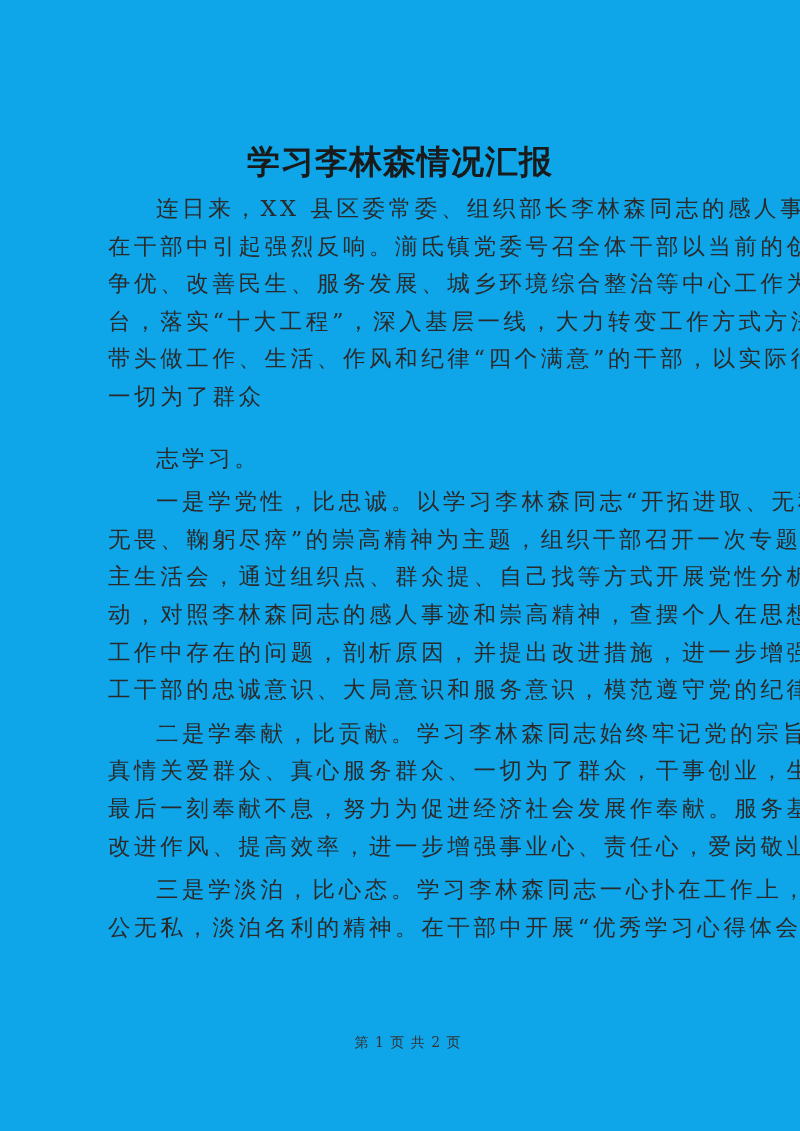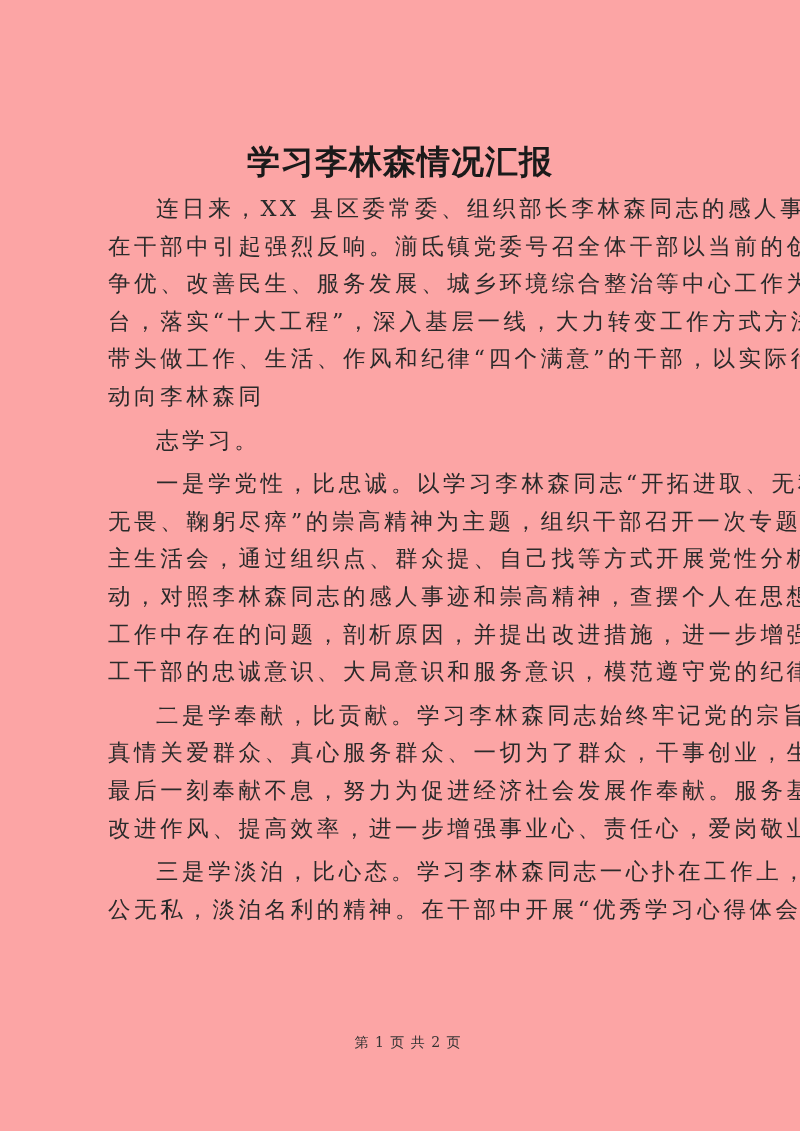--- a/index.html
+++ b/index.html
@@ -5,7 +5,7 @@
     html, body { margin: 0; padding: 0; background: #ffffff; }
     body { width: 800px; height: 1131px; position: relative; overflow: hidden;
            font-family: "DejaVu Serif", "Liberation Serif", serif; color: #222; }
-    .page { position: absolute; left: 0; top: 0; width: 800px; height: 1131px; background: #fca5a5; }
+    .page { position: absolute; left: 0; top: 0; width: 800px; height: 1131px; background: #0ea5e9; }
     .title { position: absolute; top: 140px; left: 0; width: 800px; text-align: center;
              font-family: "DejaVu Sans", "Liberation Sans", sans-serif;
              font-size: 33px; font-weight: bold; color: #1a1a1a; letter-spacing: 1px; line-height: 44px; }

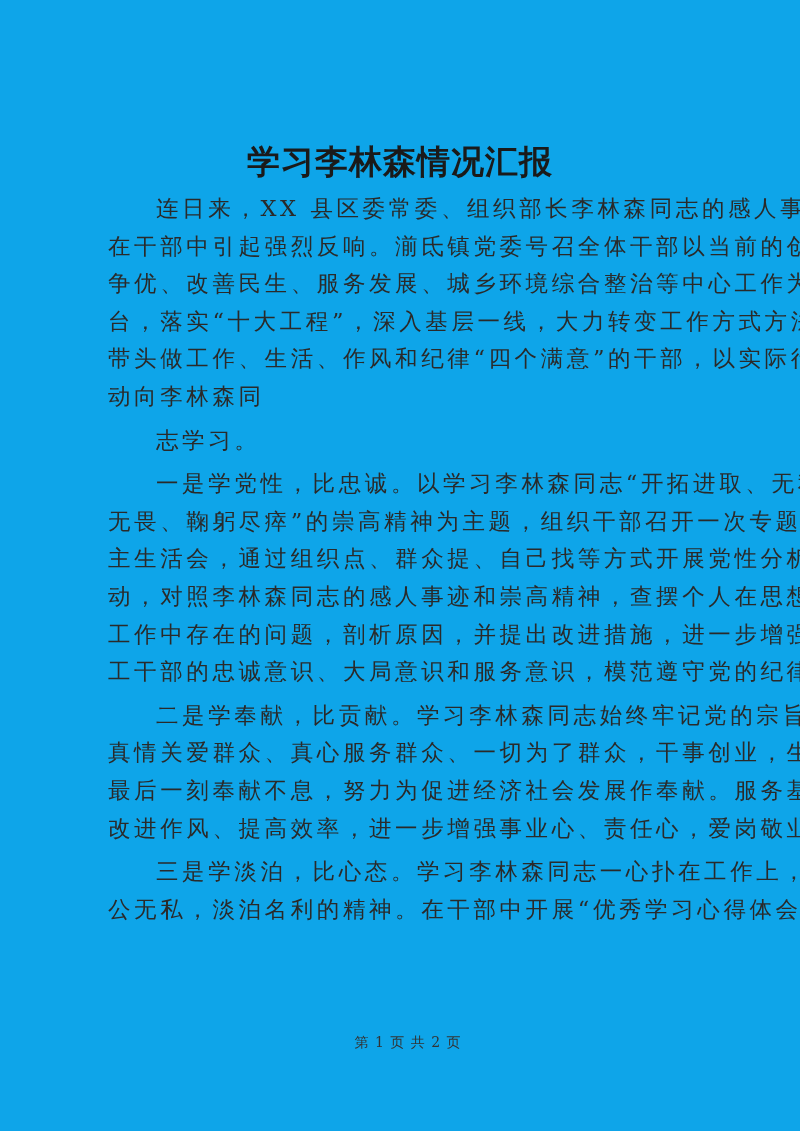--- a/index.html
+++ b/index.html
@@ -30,7 +30,7 @@
       <span class="line">争优、改善民生、服务发展、城乡环境综合整治等中心工作为平</span>
       <span class="line">台，落实“十大工程”，深入基层一线，大力转变工作方式方法，</span>
       <span class="line">带头做工作、生活、作风和纪律“四个满意”的干部，以实际行</span>
-      <span class="line">动向李林森同</span>
+      <span class="line">一切为了群众</span>
     </p>
 
     <p class="para" style="margin-top:6px">

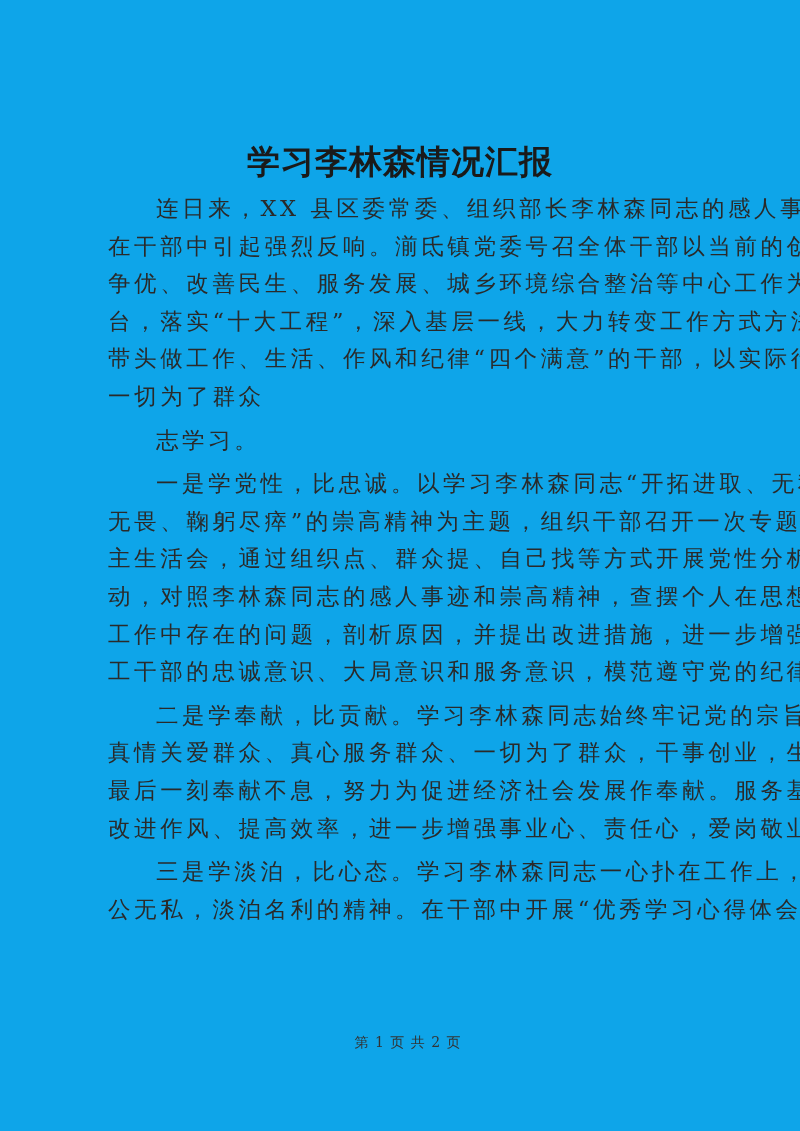--- a/index.html
+++ b/index.html
@@ -33,7 +33,7 @@
       <span class="line">一切为了群众</span>
     </p>
 
-    <p class="para" style="margin-top:6px">
+    <p class="para" style="margin-top:24px">
       <span class="line" style="padding-left:48px">志学习。</span>
     </p>
 

